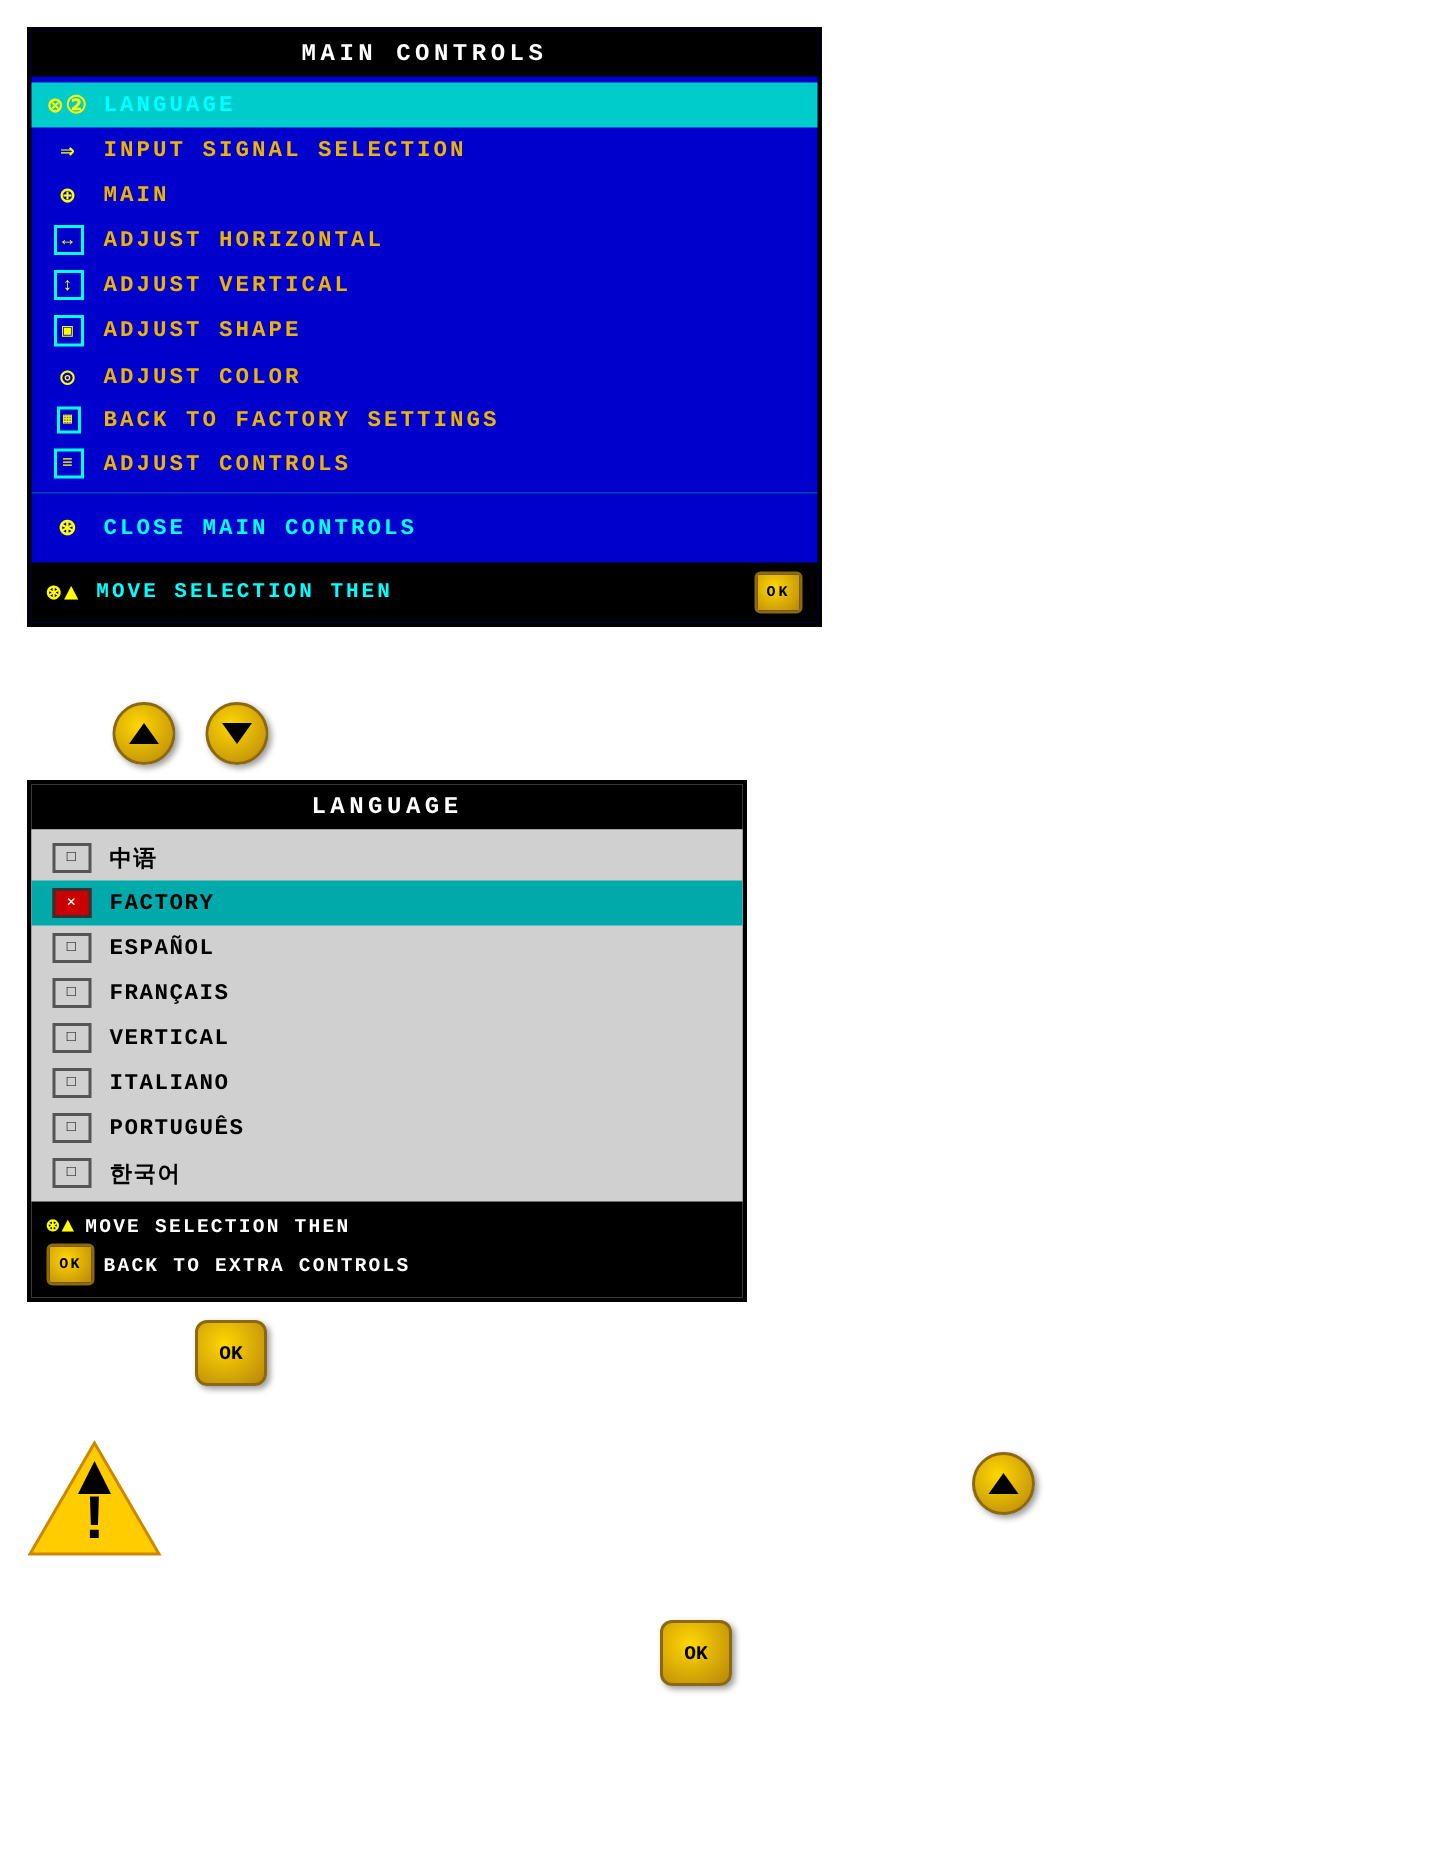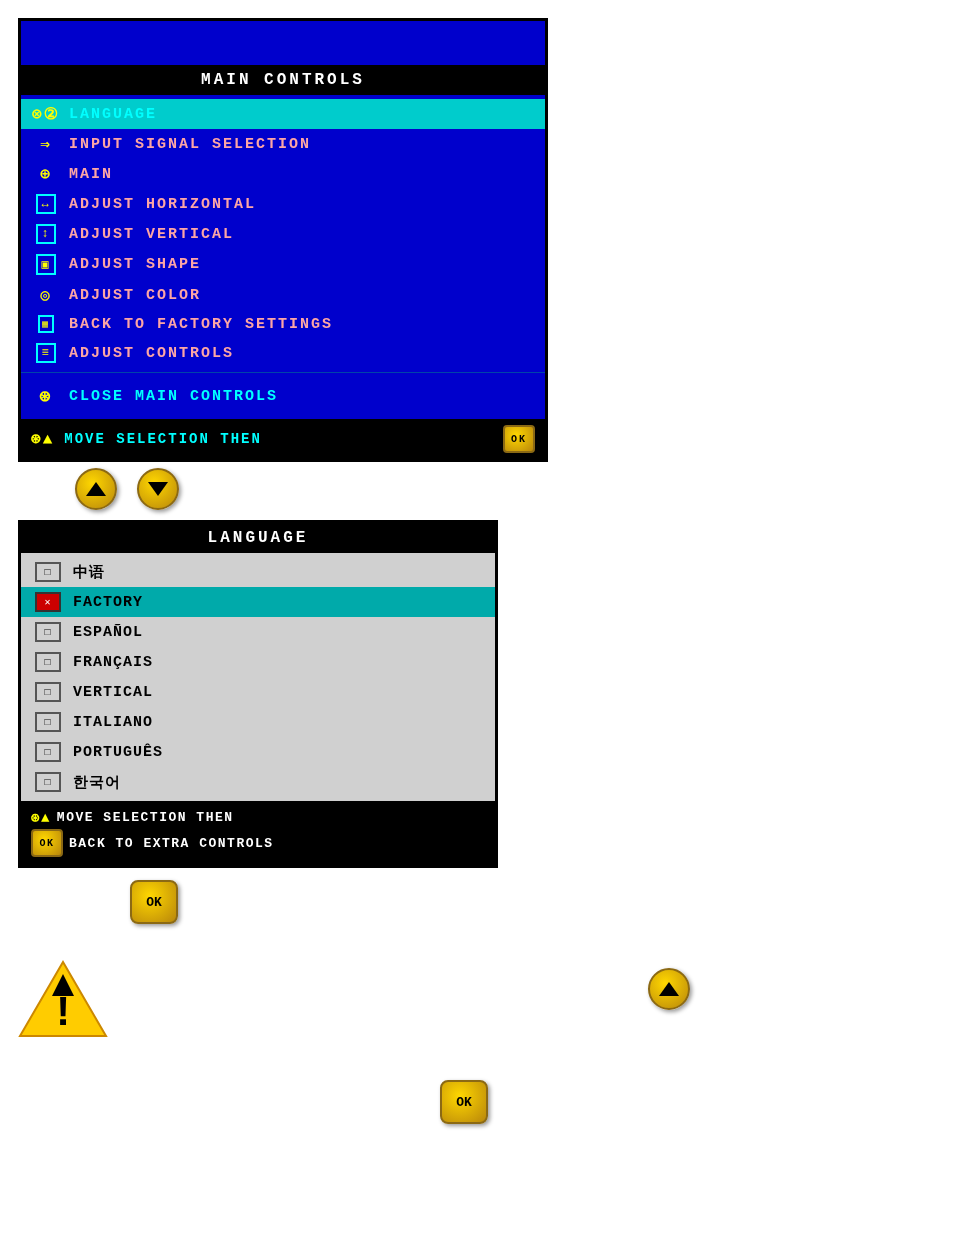--- a/index.html
+++ b/index.html
@@ -29,7 +29,6 @@
       font-weight: bold;
       letter-spacing: 3px;
       padding: 6px 0;
-      margin-top: 44px;
     }
 
     .menu-list {

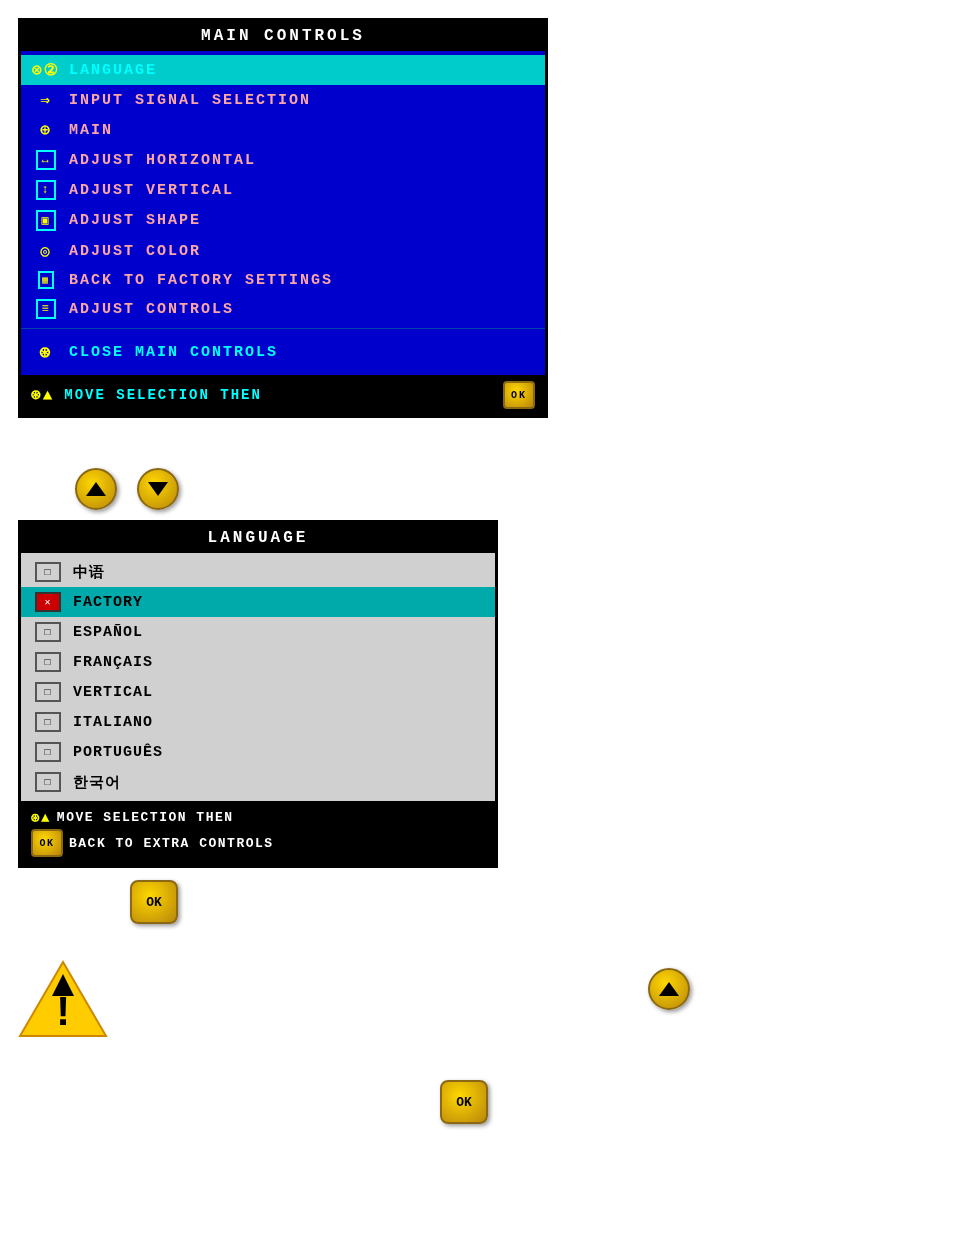--- a/index.html
+++ b/index.html
@@ -62,7 +62,7 @@
     }
 
     .menu-item .label {
-      color: #fca5a5;
+      color: #eab308;
       letter-spacing: 2px;
     }
 

